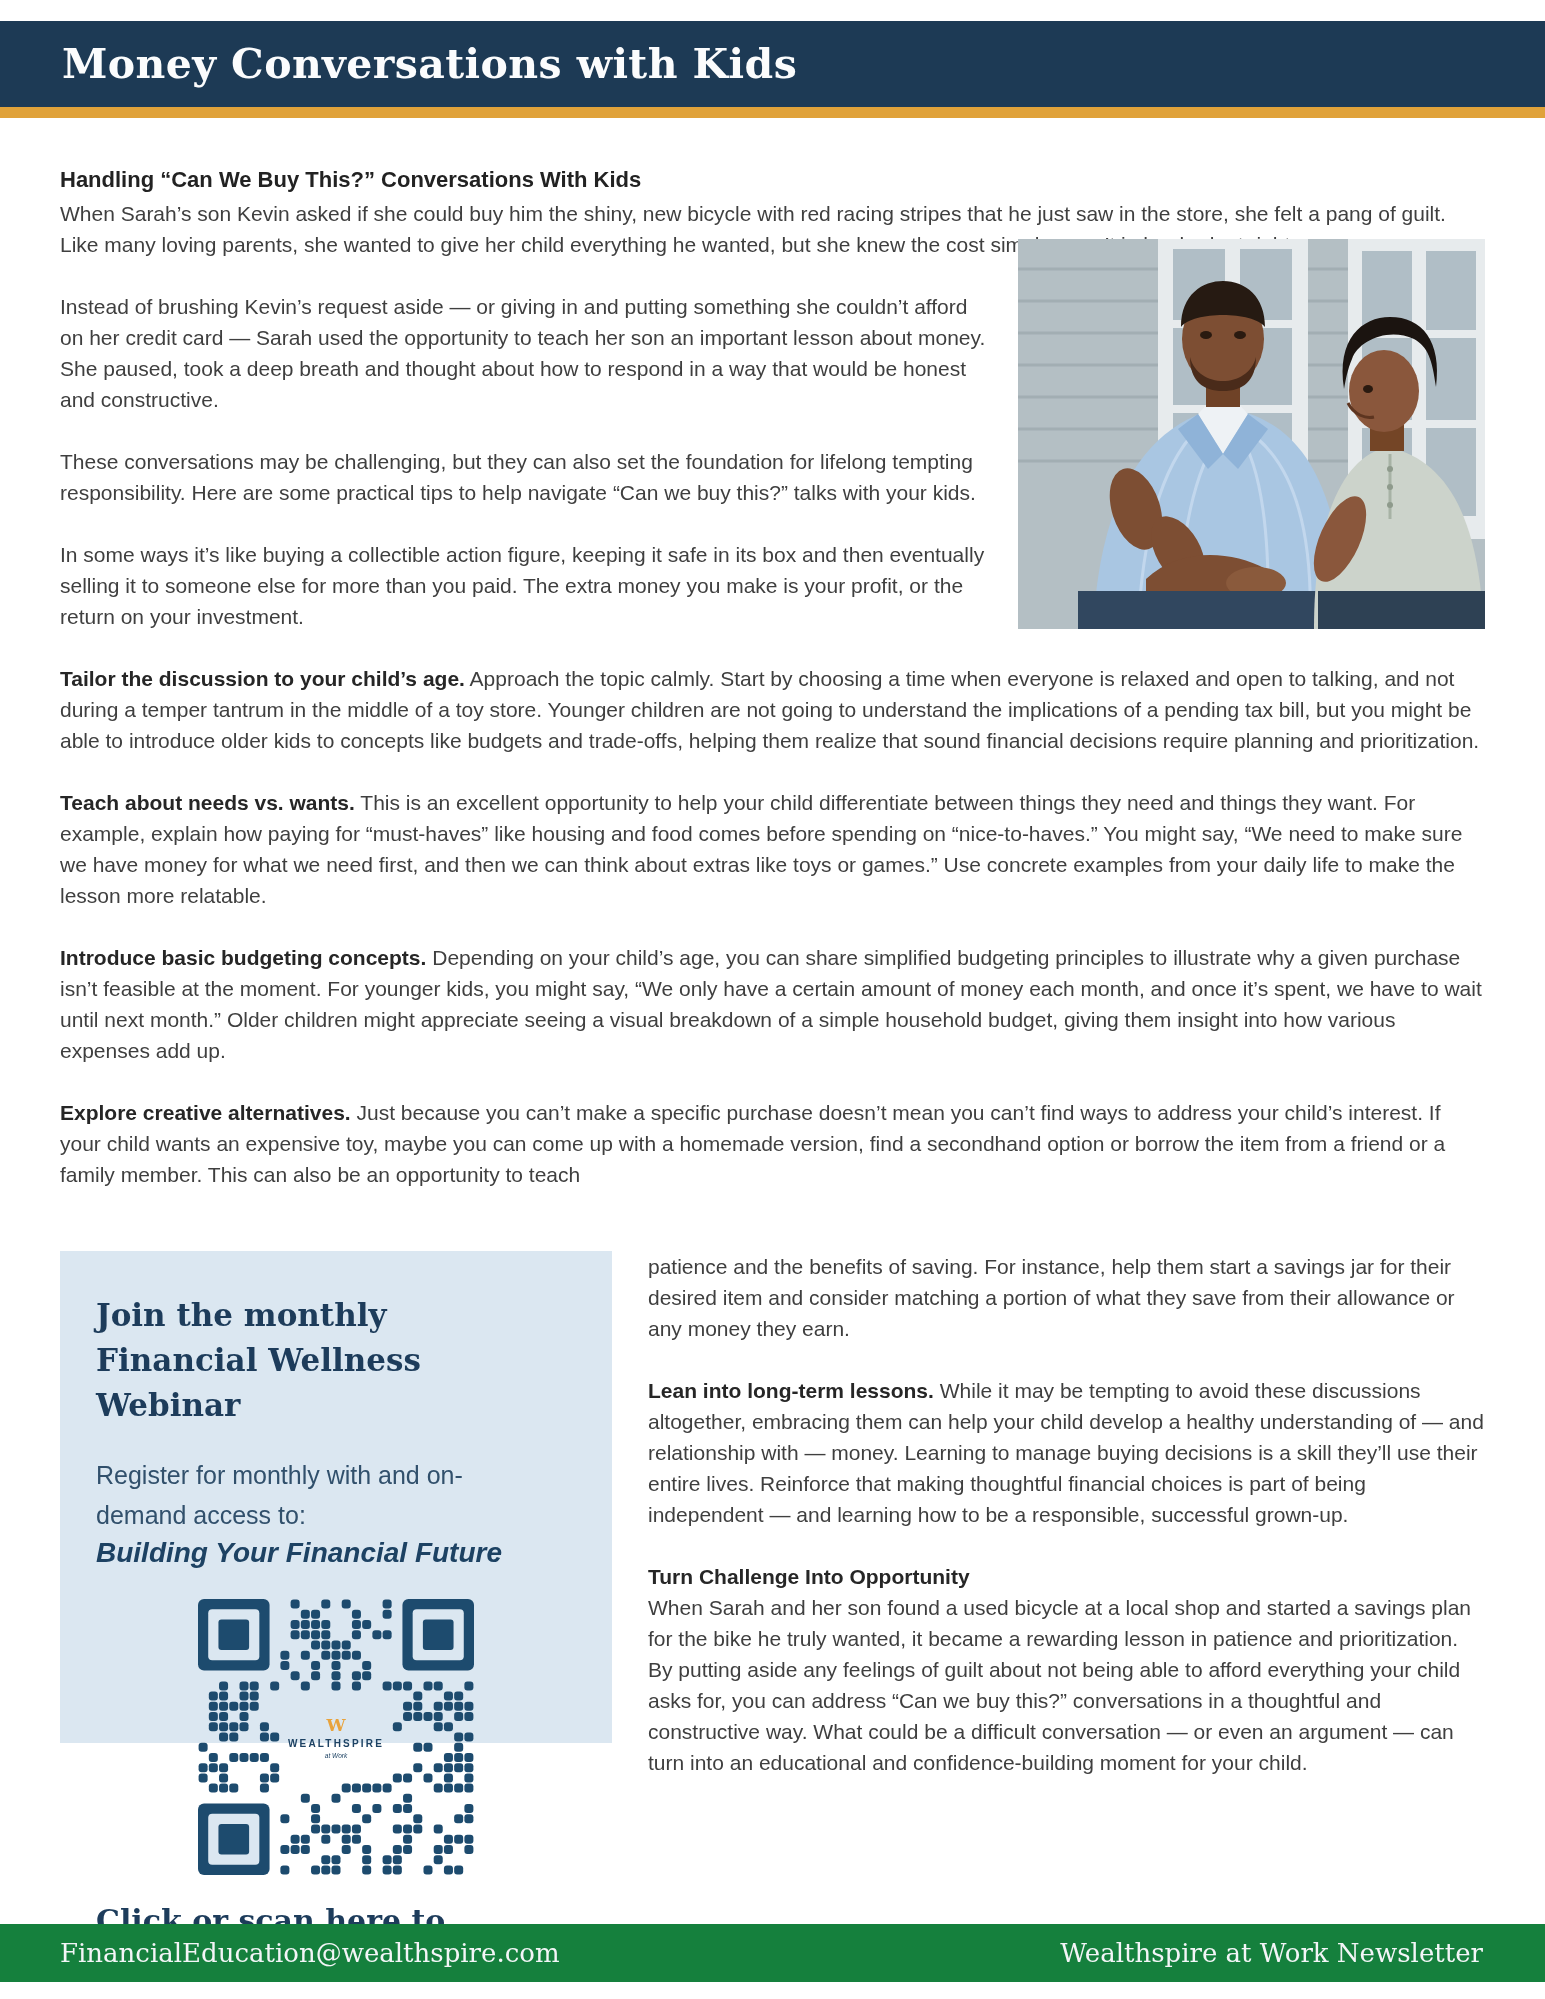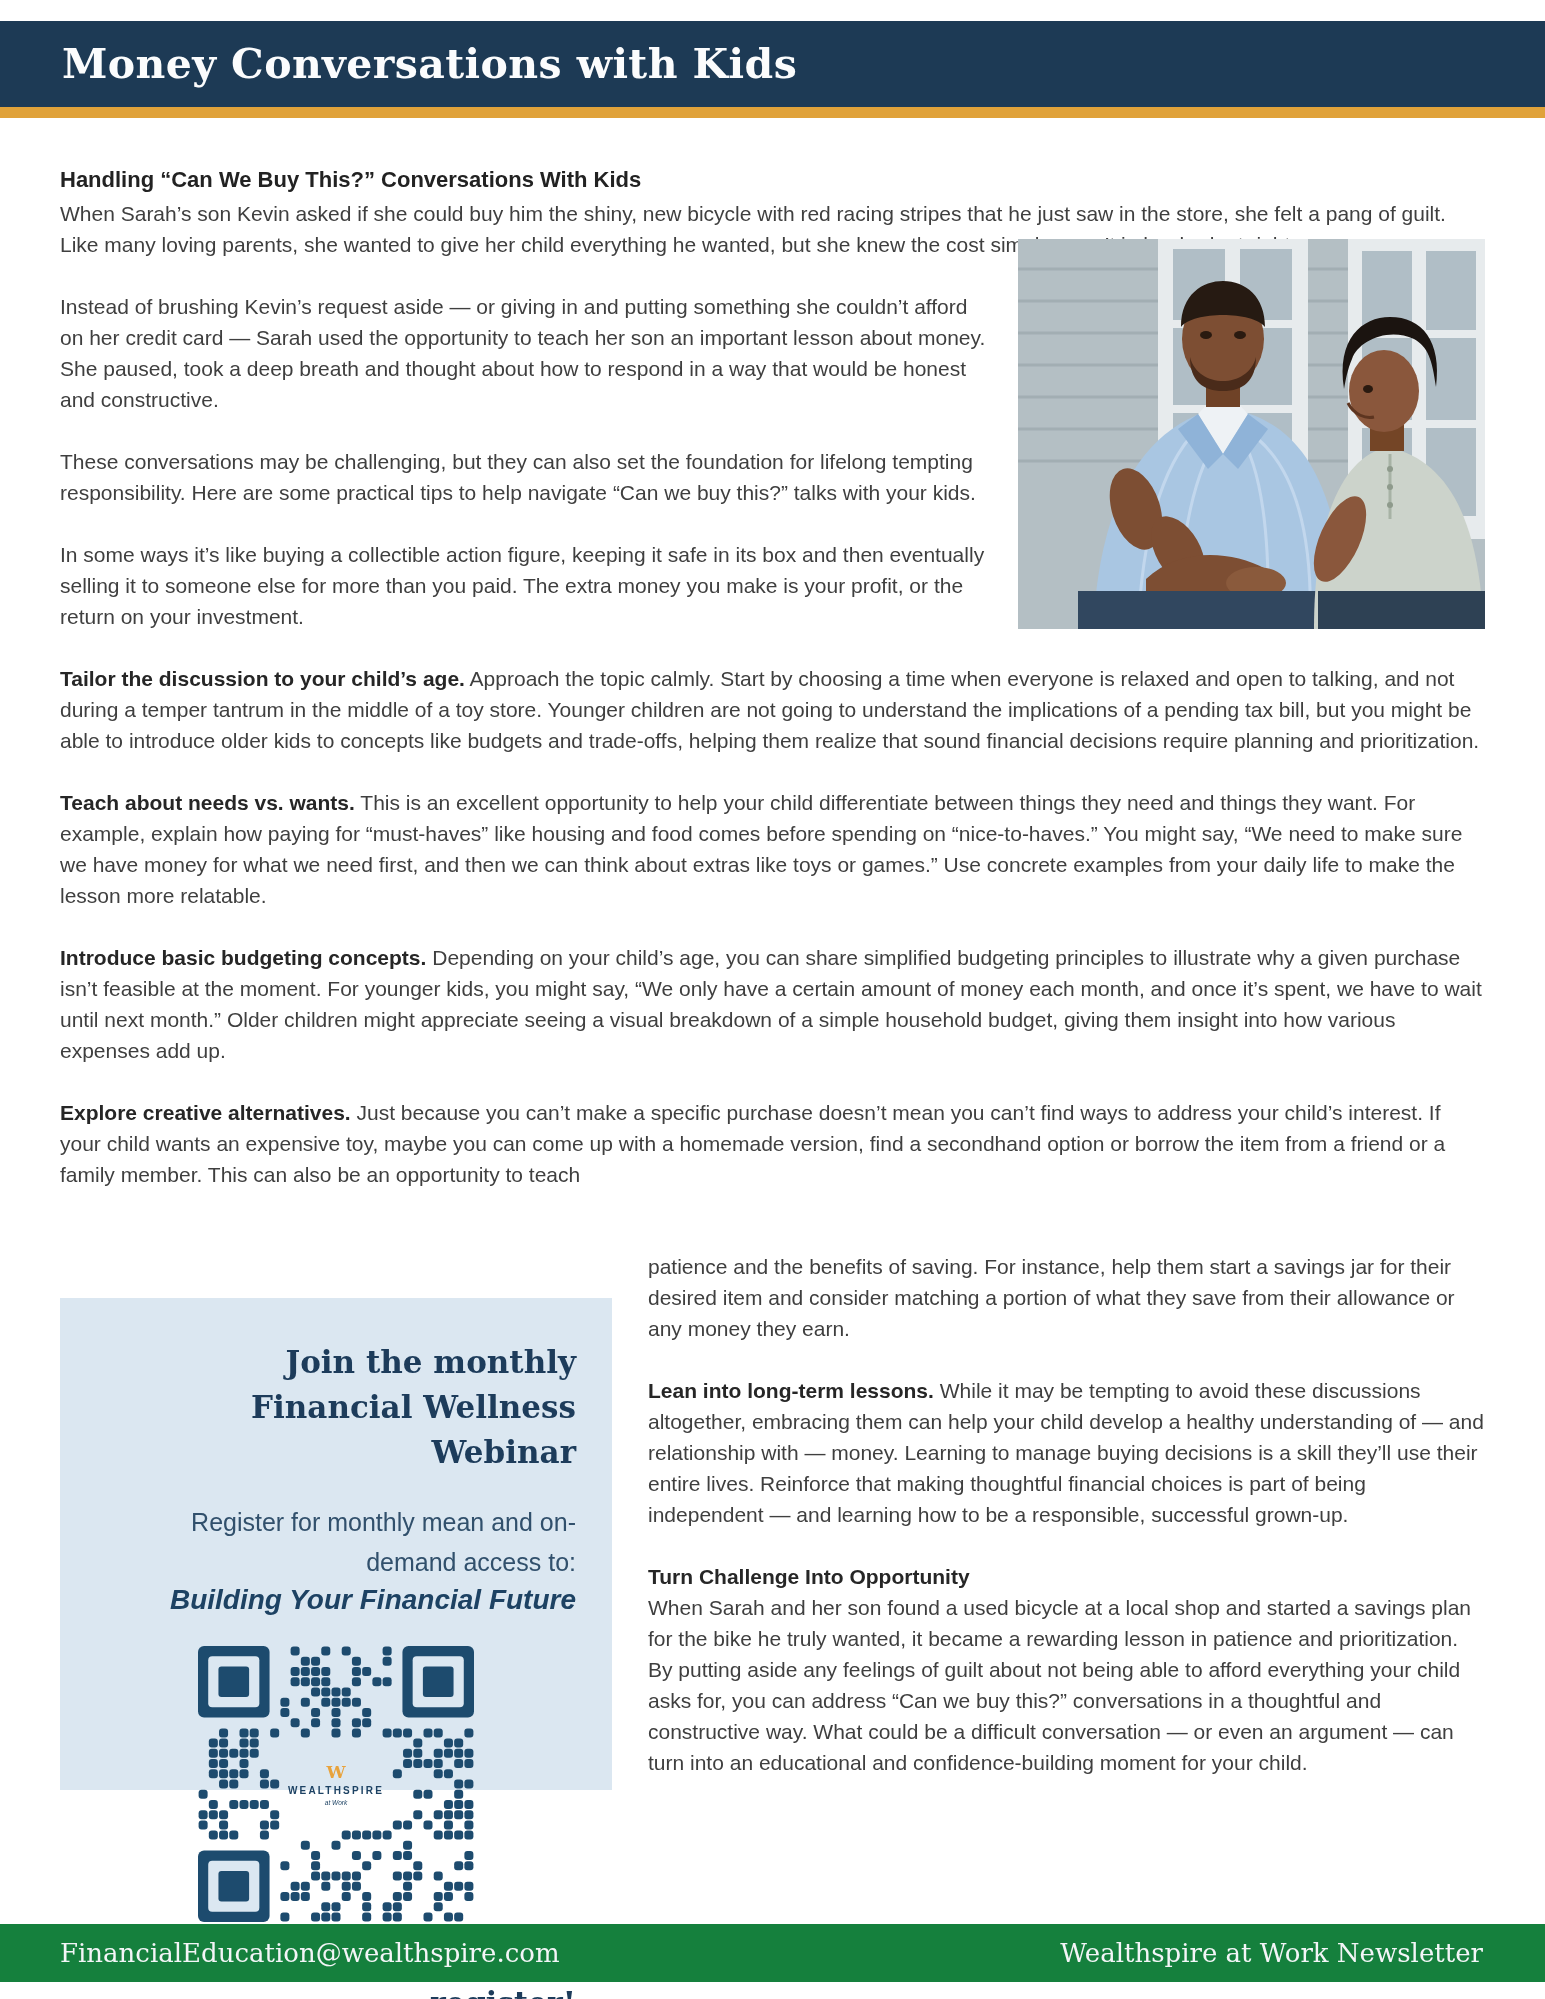--- a/index.html
+++ b/index.html
@@ -76,9 +76,8 @@
     height:492px;
     box-sizing:border-box;
     background:#dbe7f1;
-    text-align:right;
+    text-align:left;
     padding:42px 36px 0 36px;
-    margin-top:47px;
   }
   .box-title{
     font-family:"DejaVu Serif","Liberation Serif",serif;

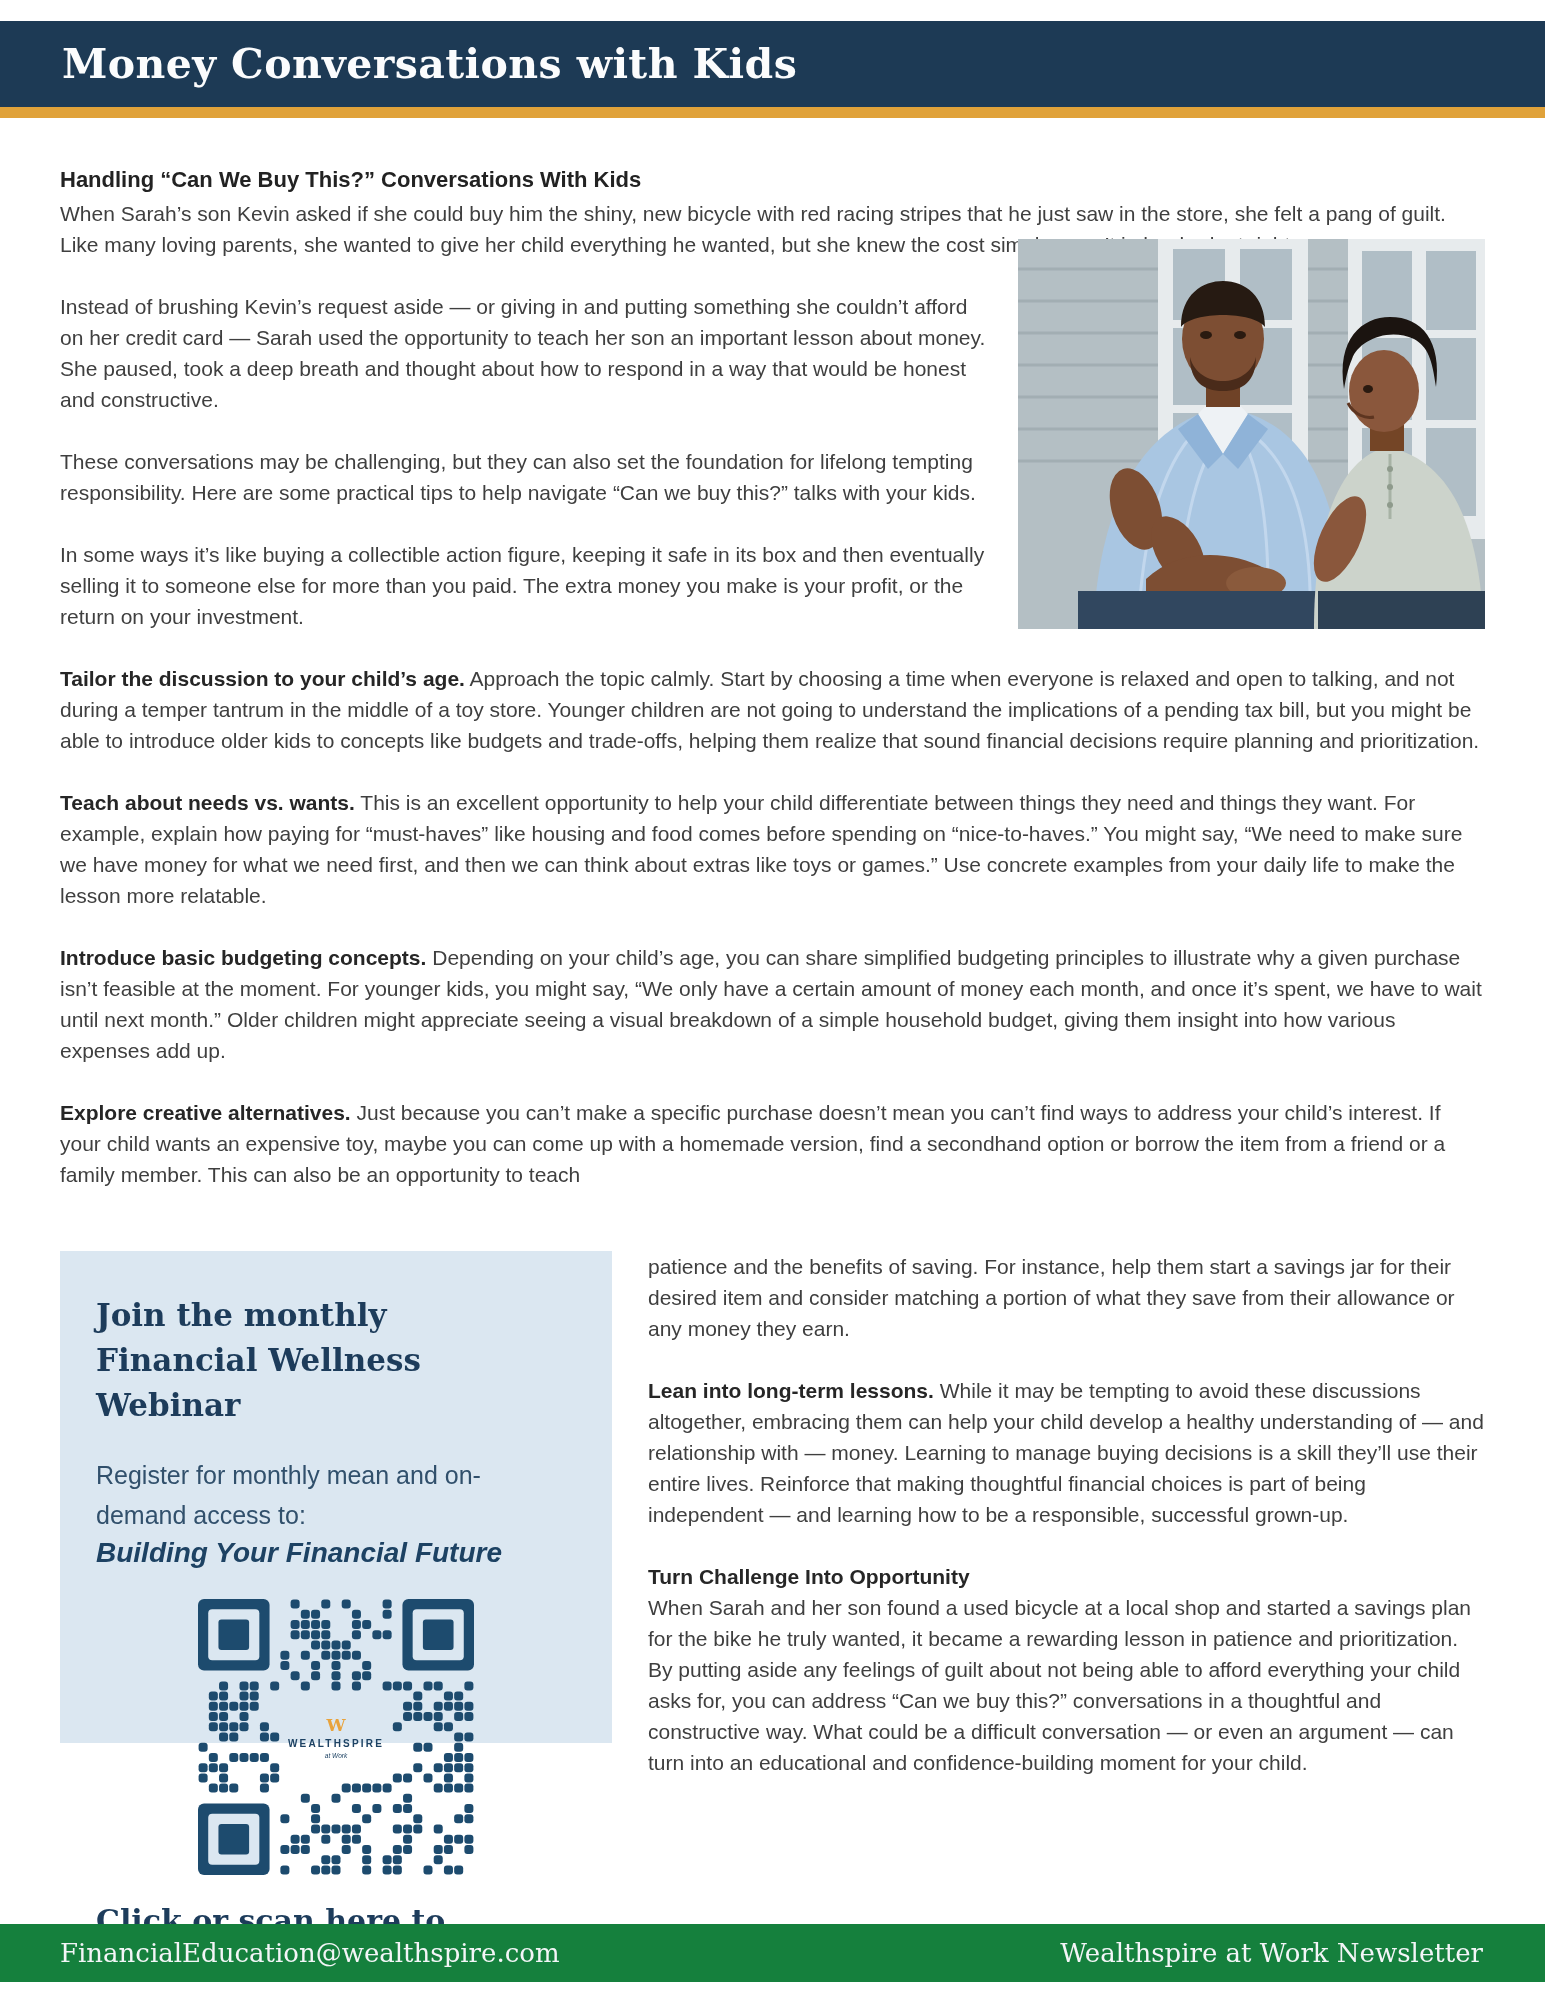--- a/index.html
+++ b/index.html
@@ -279,7 +279,7 @@
         <div>Financial Wellness Webinar</div>
       </div>
       <div class="box-sub">
-        <div>Register for monthly mean and on-</div>
+        <div>Register for monthly with and on-</div>
         <div>demand access to:</div>
       </div>
       <div class="box-program">Building Your Financial Future</div>

